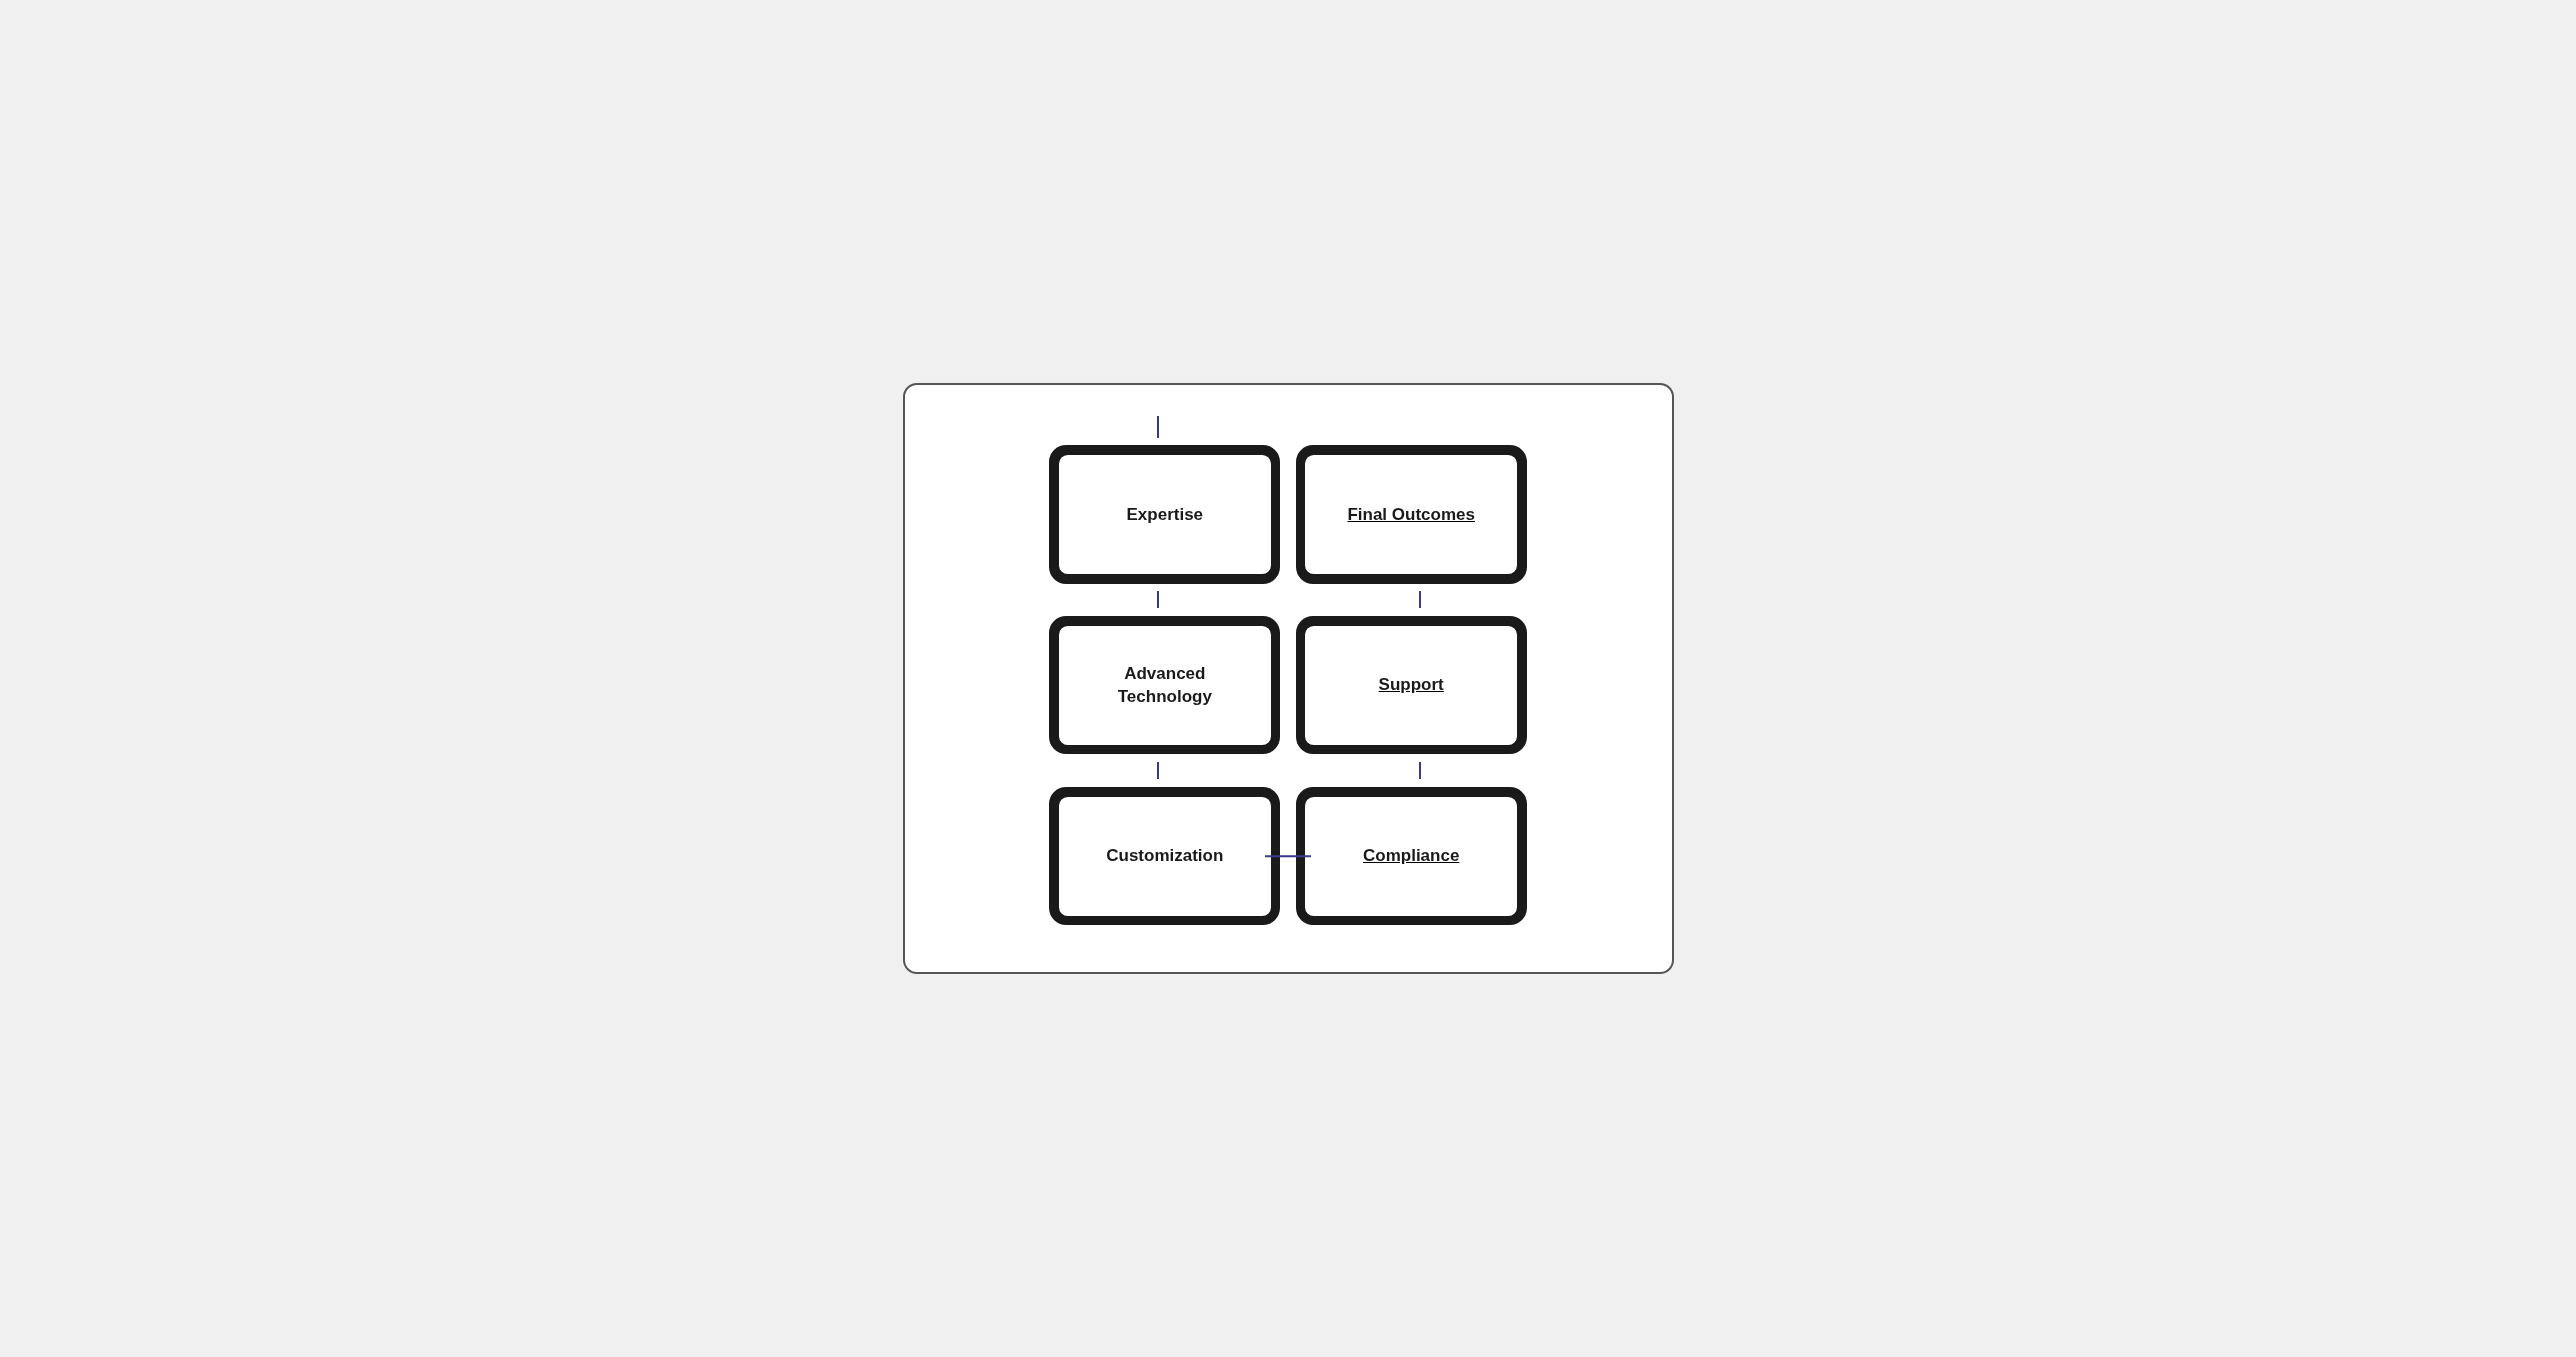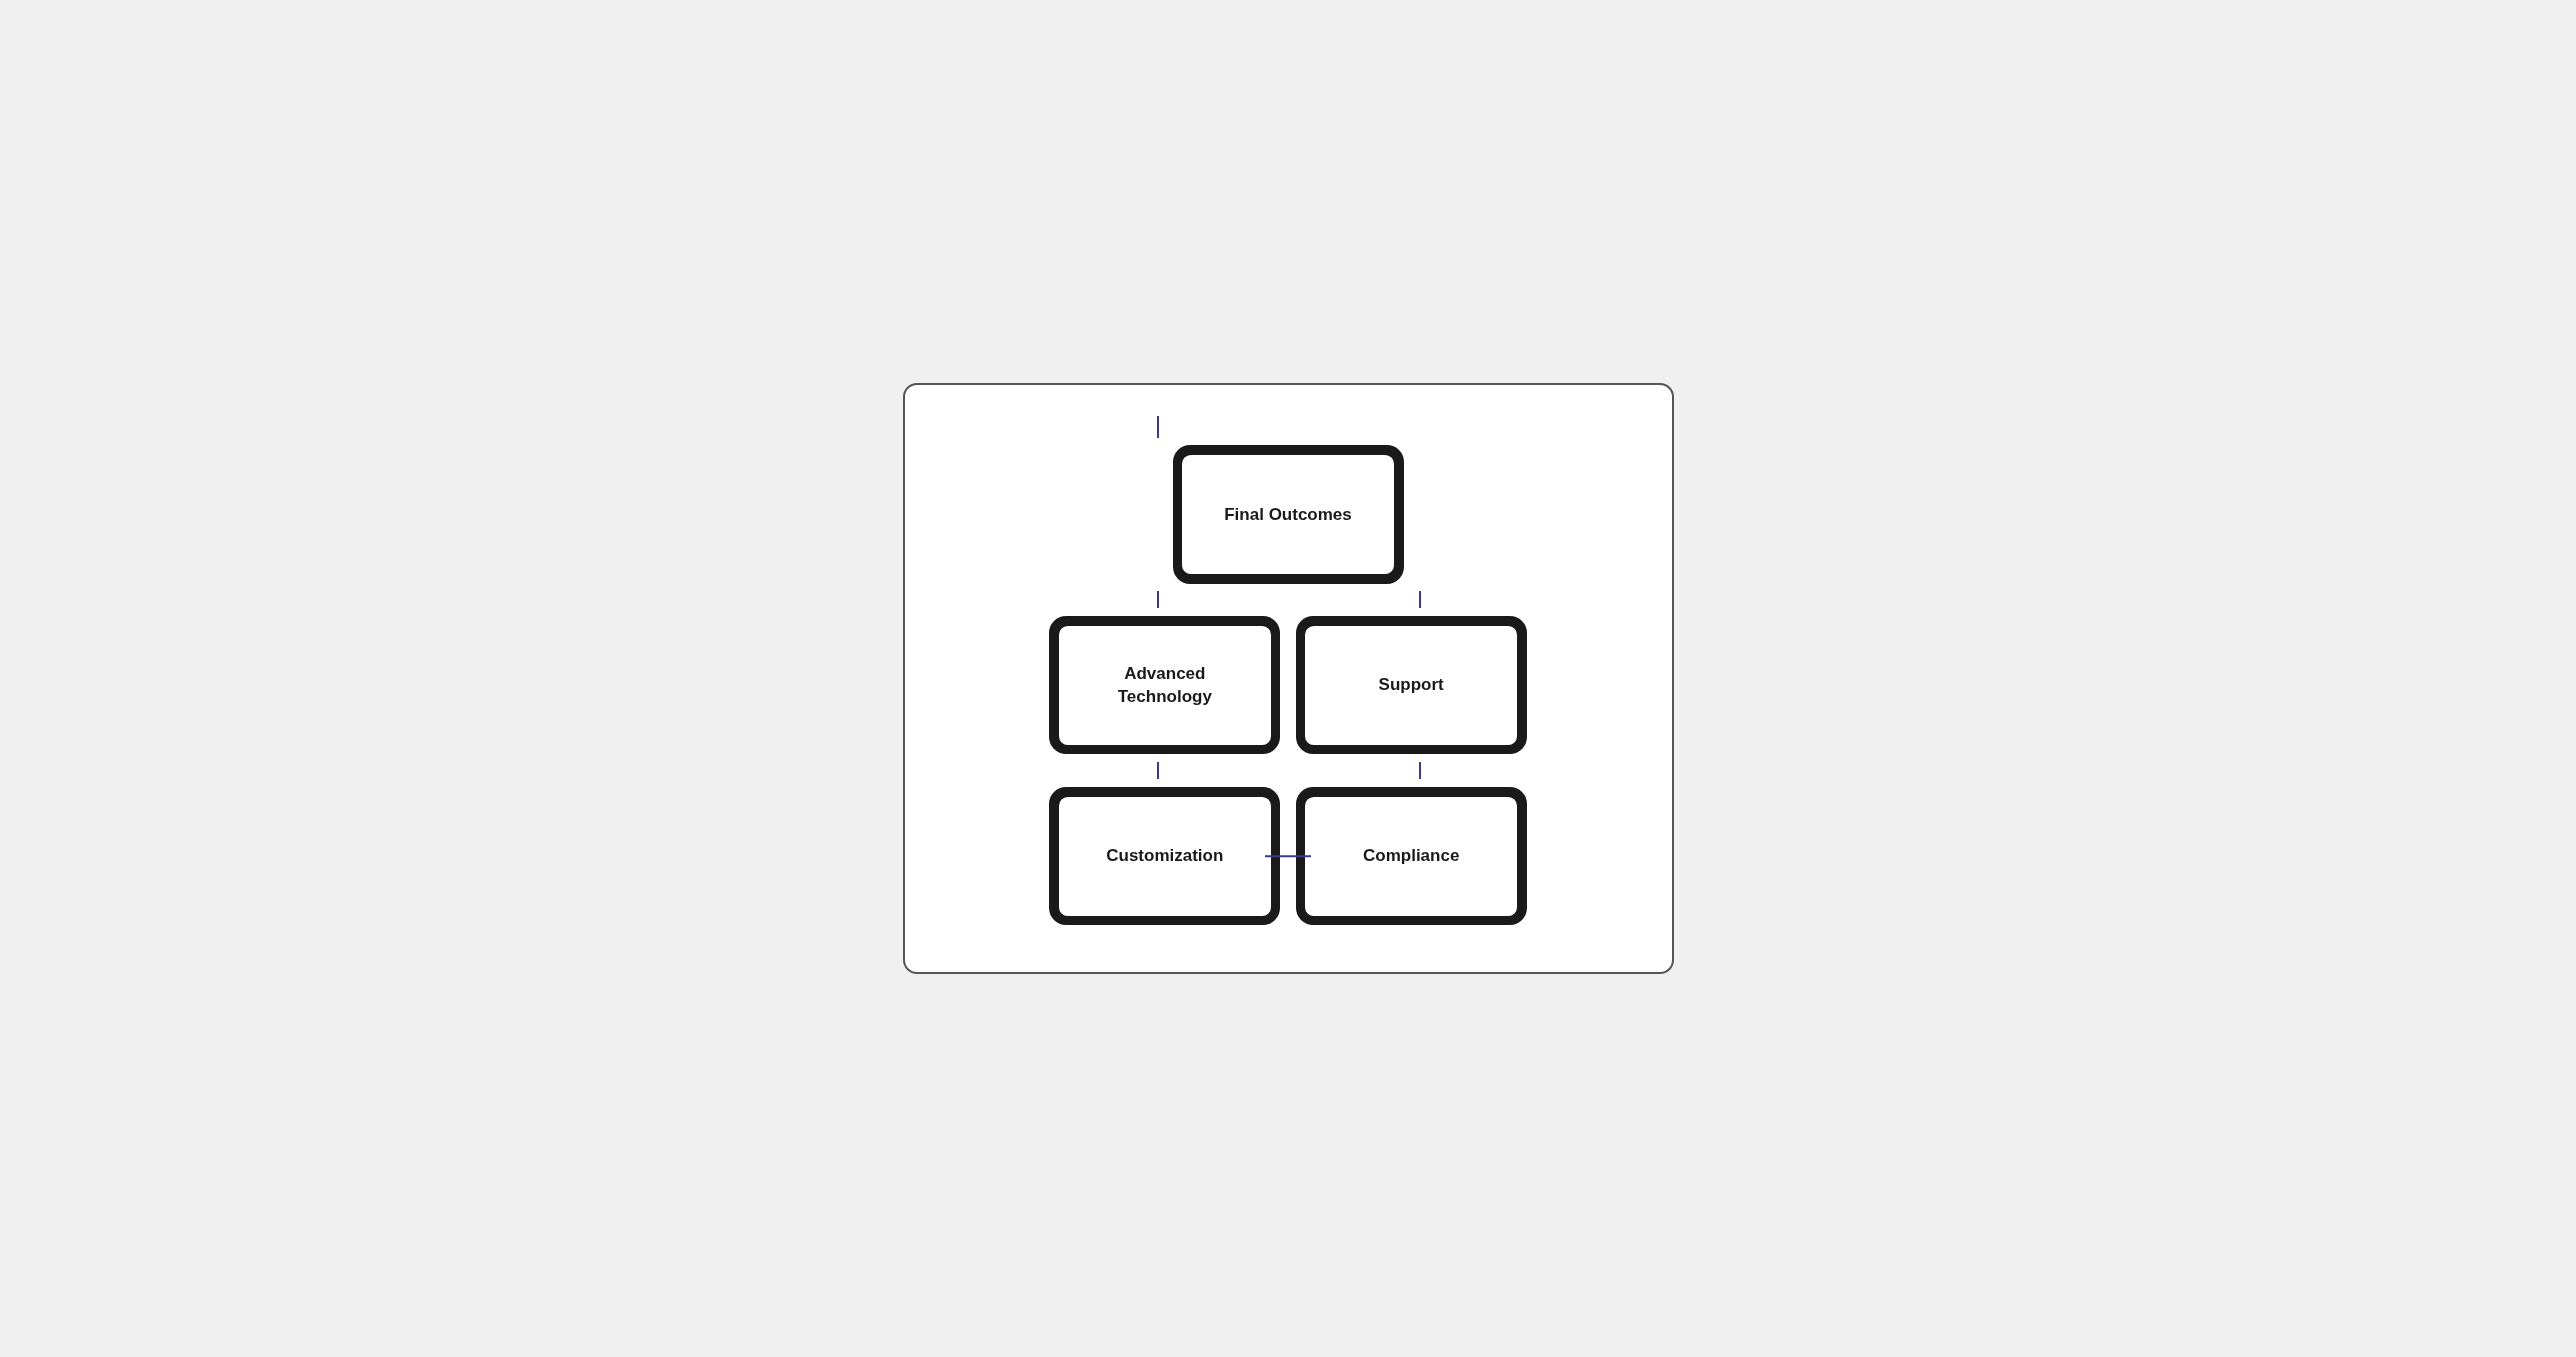--- a/index.html
+++ b/index.html
@@ -157,6 +157,11 @@
 
       <div class="grid-row">
 
+        <div class="box-outer left">
+          <div class="box-inner">
+            <span class="box-label">Expertise</span>
+          </div>
+        </div>
 
         <div class="box-outer right">
           <div class="box-inner">

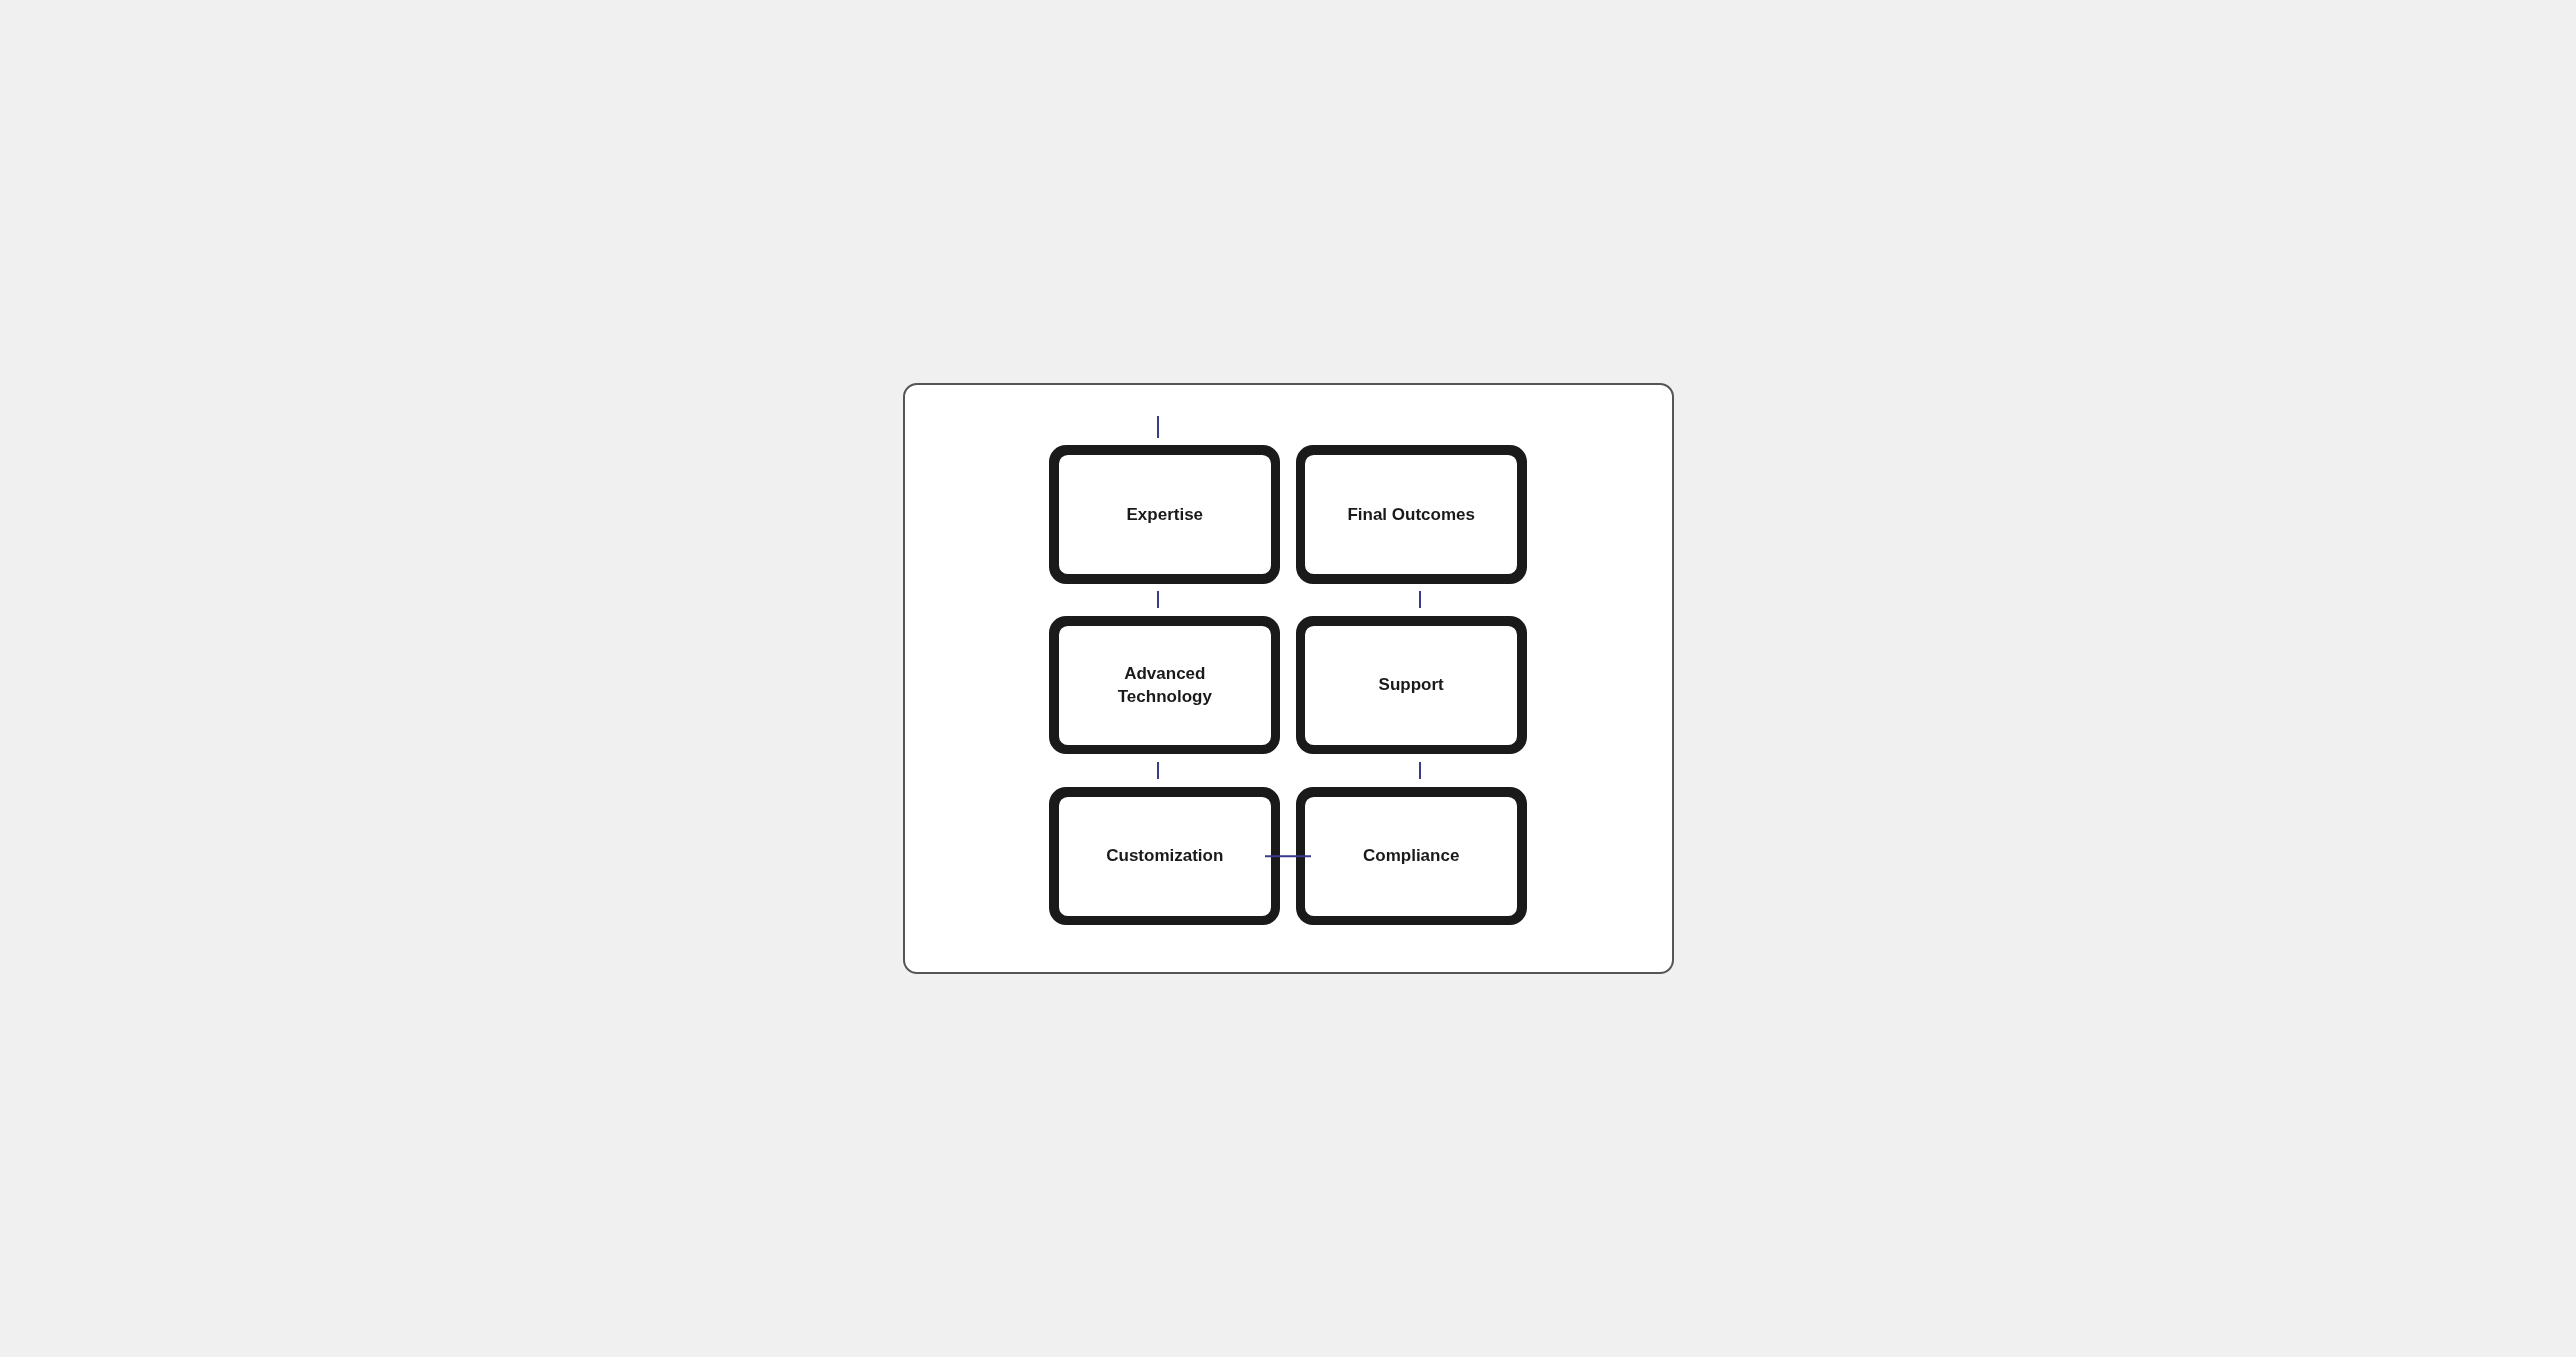--- a/index.html
+++ b/index.html
@@ -72,6 +72,7 @@
 
     .box-outer.right {
       width: 231px;
+      text-decoration: underline;
     }
 
     .box-inner {

